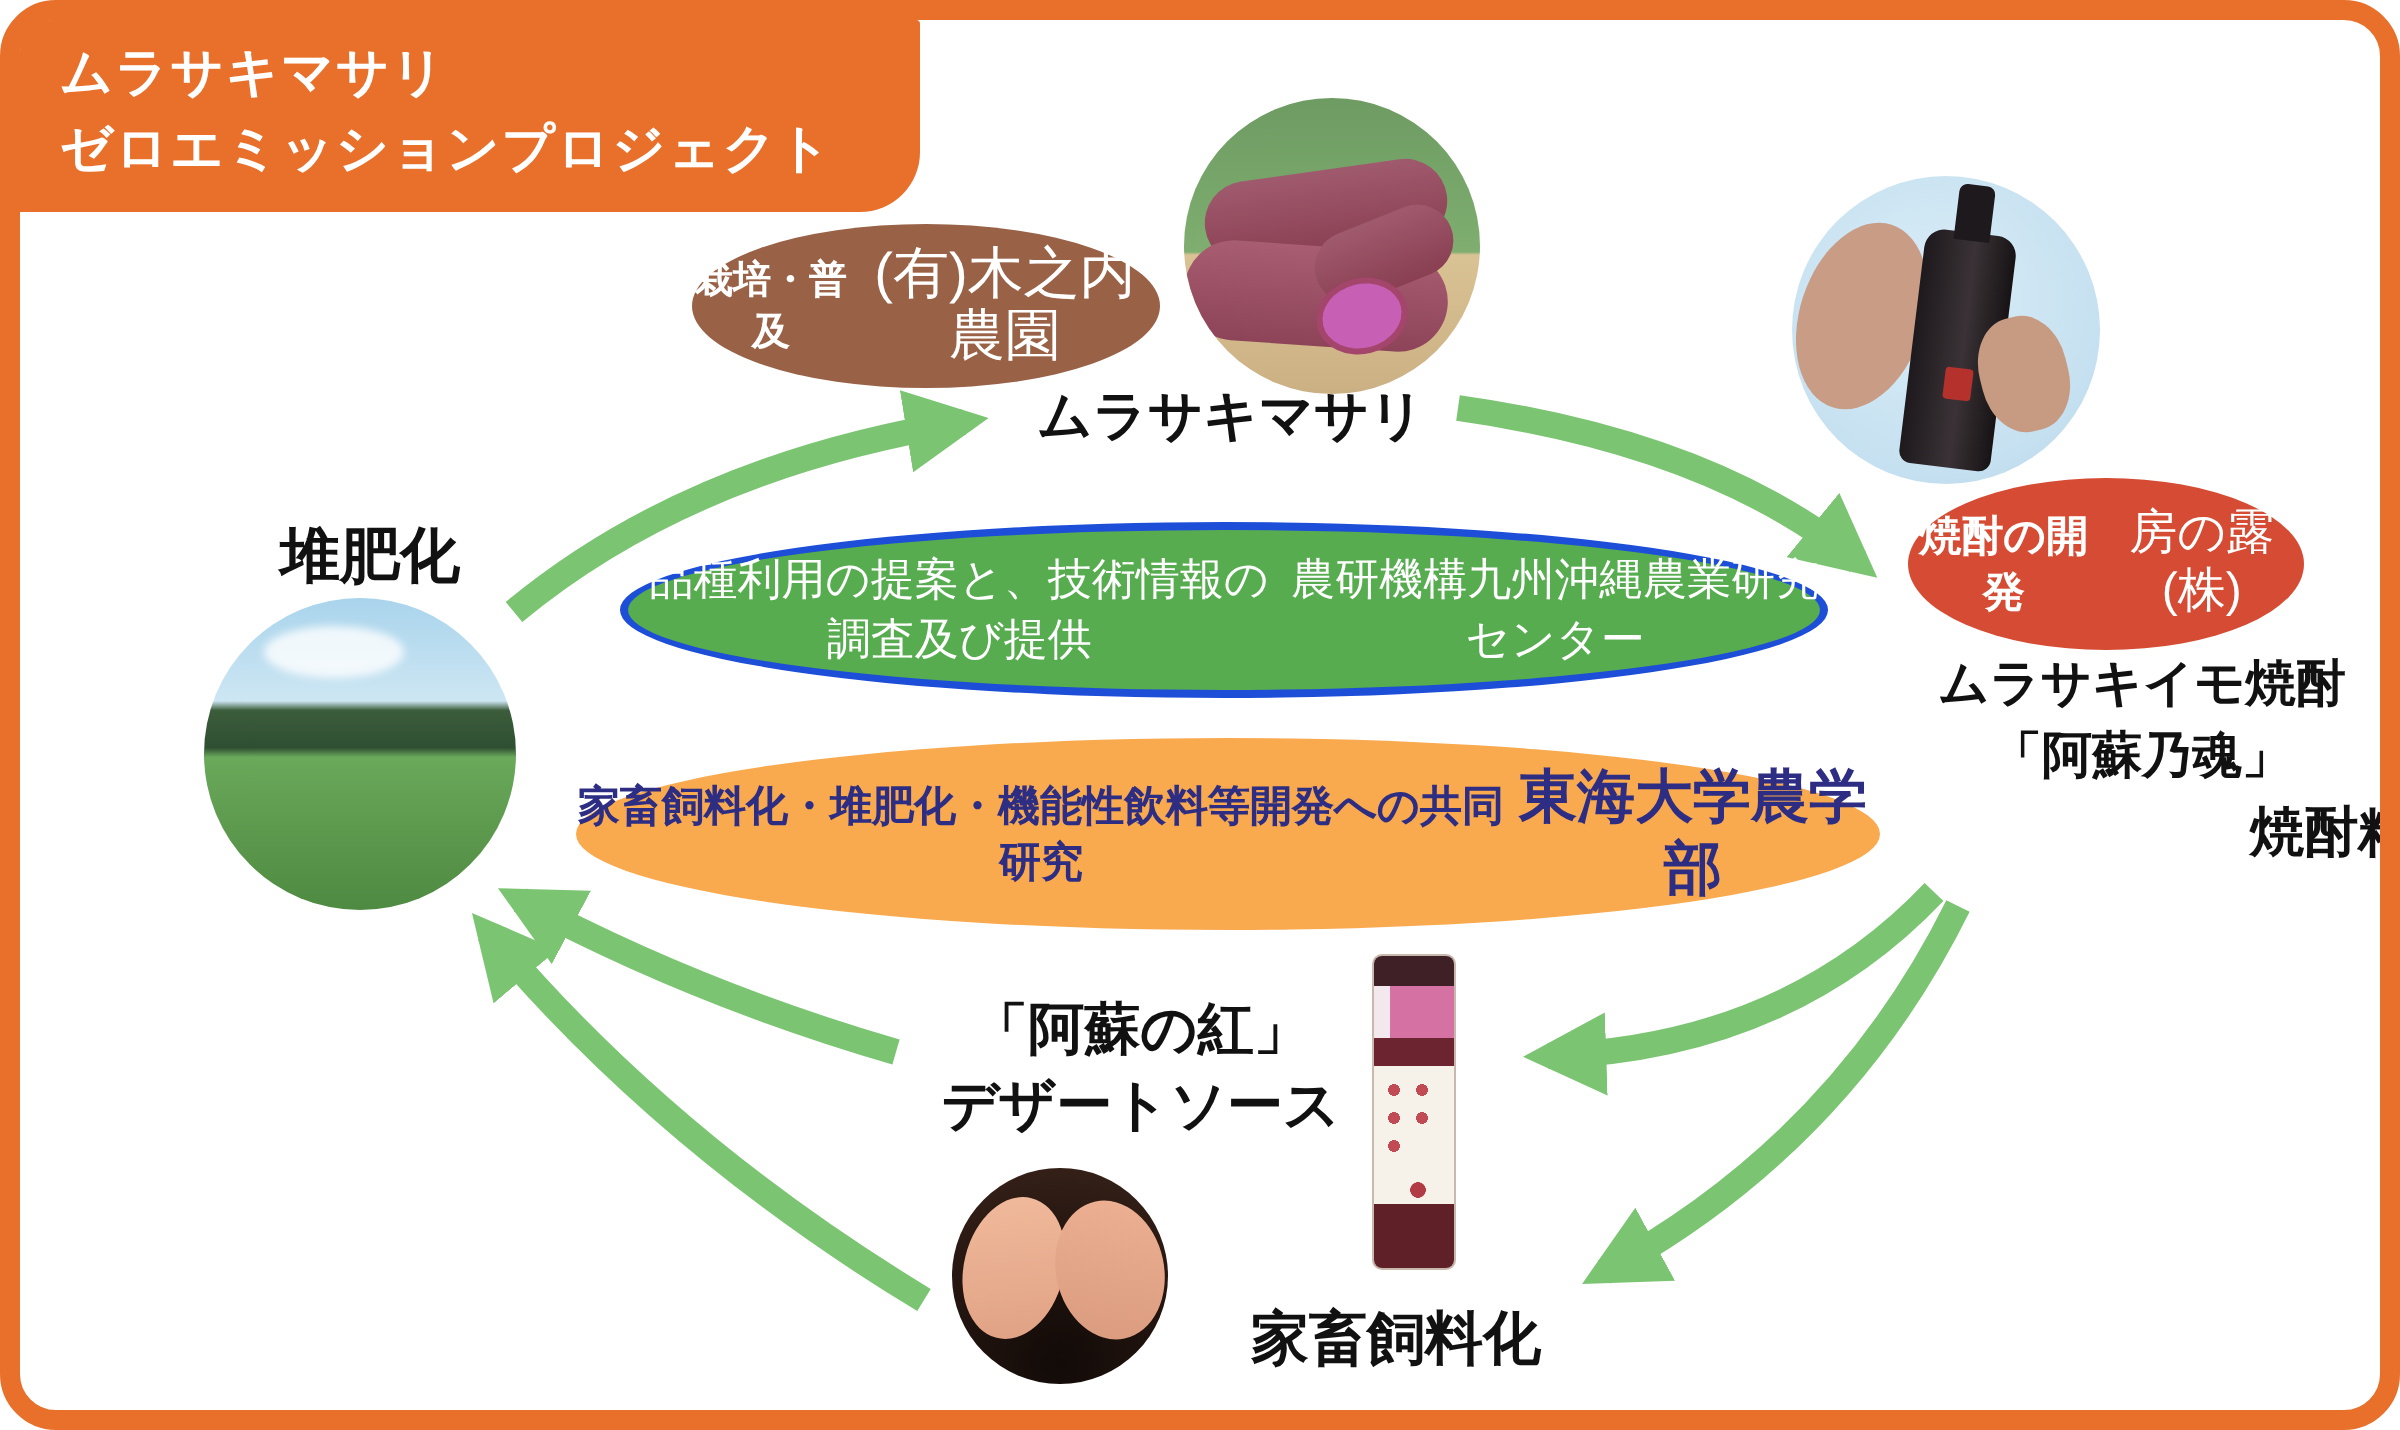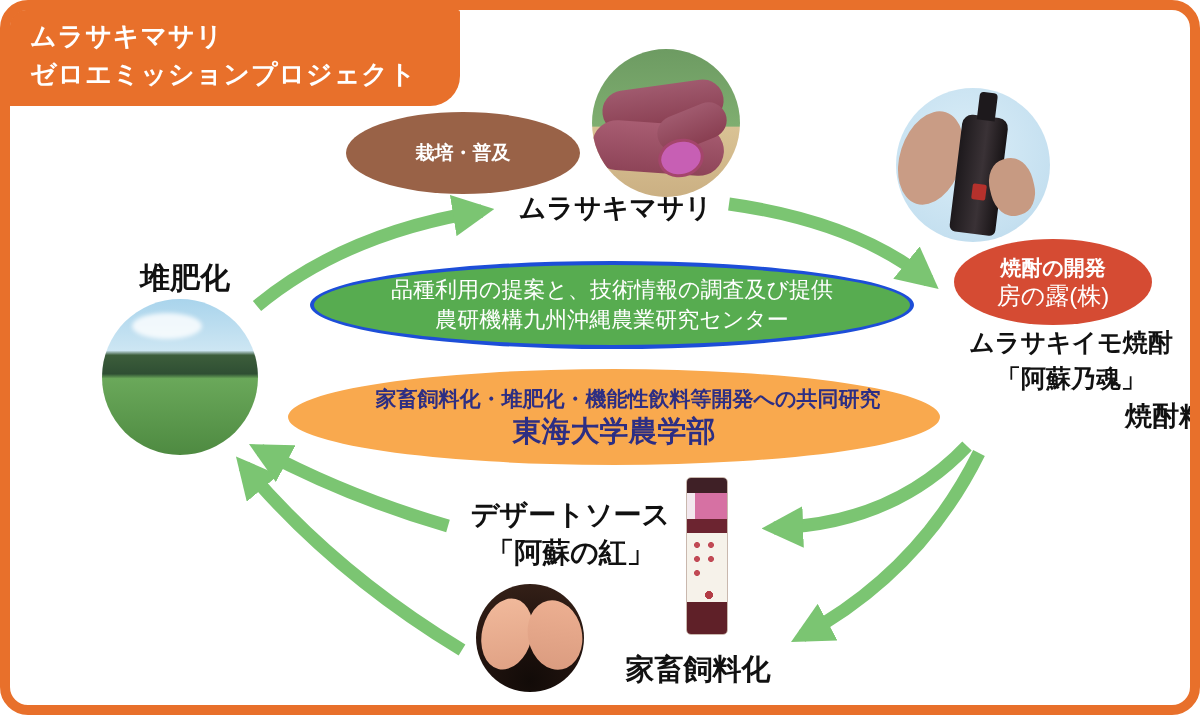--- a/index.html
+++ b/index.html
@@ -21,8 +21,8 @@
   .ah{fill:var(--c-arrow);}
   
   .ellipse{
-    position:absolute;border-radius:50%;display:flex;flex-direction:column;
-    align-items:center;justify-content:center;text-align:center;color:#fff;z-index:3;
+    position:absolute;border-radius:50%;display:flex;
+    align-items:center;justify-content:flex-start;text-align:center;color:#fff;z-index:3;
     box-sizing:border-box;
   }
   .el-brown{left:346px;top:112px;width:234px;height:82px;background:var(--c-brown);}

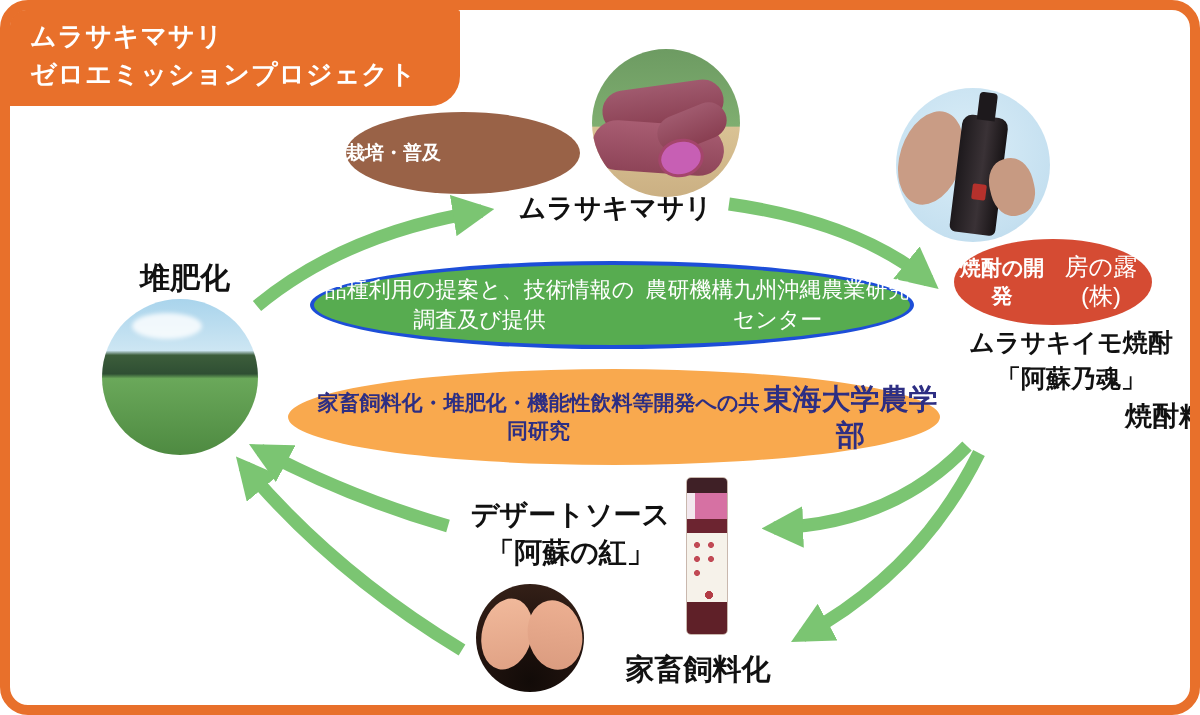--- a/index.html
+++ b/index.html
@@ -114,6 +114,7 @@
 
   <div class="ellipse el-brown">
     <div class="l1">栽培・普及</div>
+    <div class="l2">(有)木之内農園</div>
   </div>
 
   <div class="photo ph-potato">

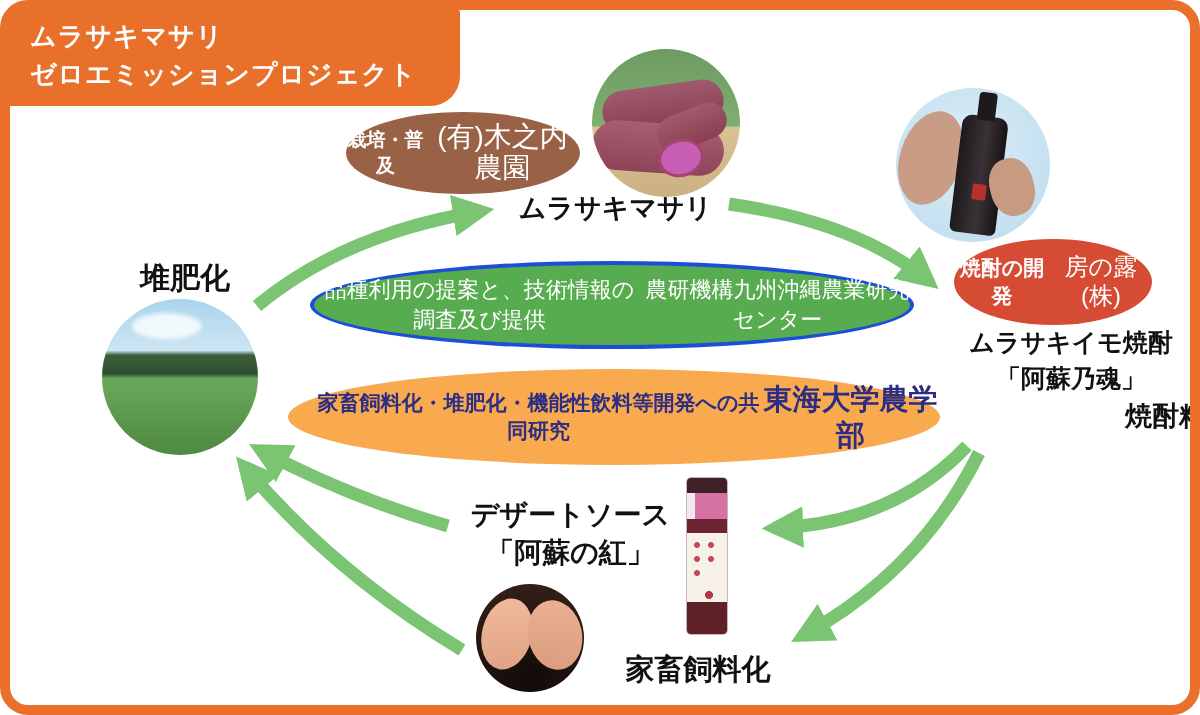--- a/index.html
+++ b/index.html
@@ -34,7 +34,7 @@
   .el-green{left:310px;top:261px;width:604px;height:88px;background:var(--c-green);border:4px solid #1d4ed8;}
   .el-green .l1,.el-green .l2{font-size:22px;font-weight:500;line-height:1.35;}
   .el-orange{left:284px;top:365px;width:660px;height:104px;background:var(--c-orange);border:4px solid #fff;color:var(--c-navy);}
-  .el-orange .l1{font-size:21px;font-weight:800;margin-left:28px;}
+  .el-orange .l1{font-size:21px;font-weight:800;}
   .el-orange .l2{font-size:29px;font-weight:600;line-height:1.25;}
   
   .lbl{position:absolute;color:var(--c-text);text-align:center;z-index:4;}

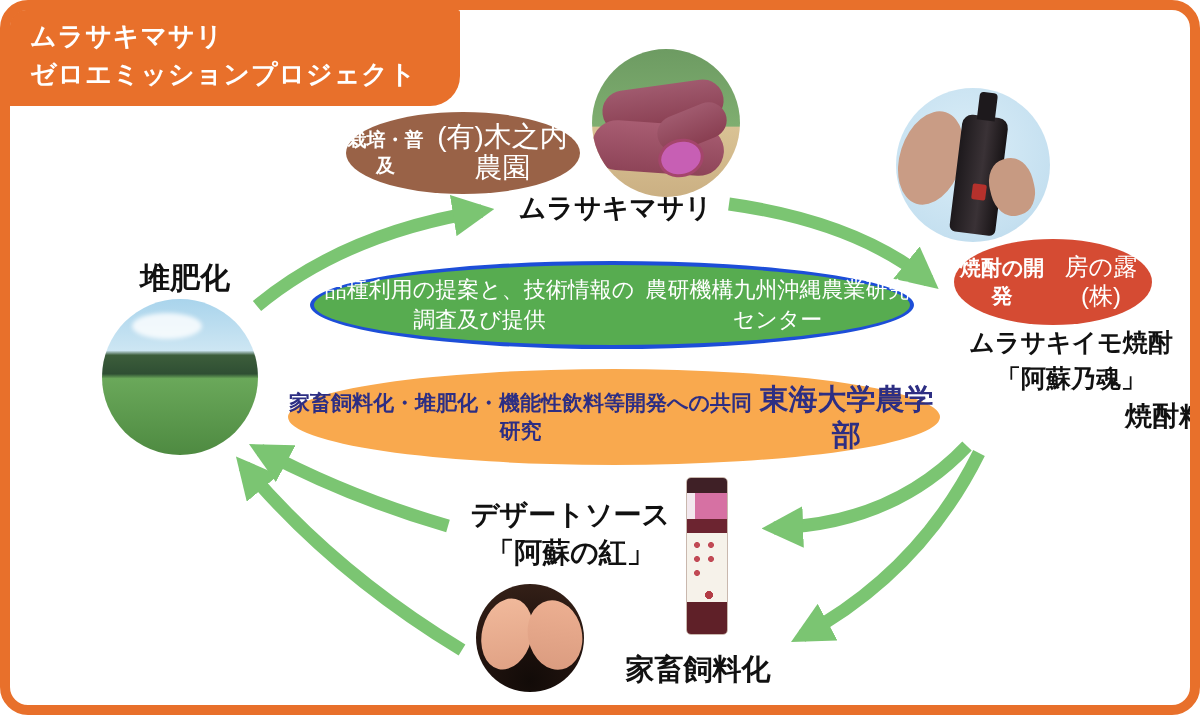--- a/index.html
+++ b/index.html
@@ -161,8 +161,8 @@
   </div>
 
   <div class="lbl lbl-dessert">
+    <div>「阿蘇の紅」</div>
     <div>デザートソース</div>
-    <div>「阿蘇の紅」</div>
   </div>
 
   <div class="ph-sauce">

